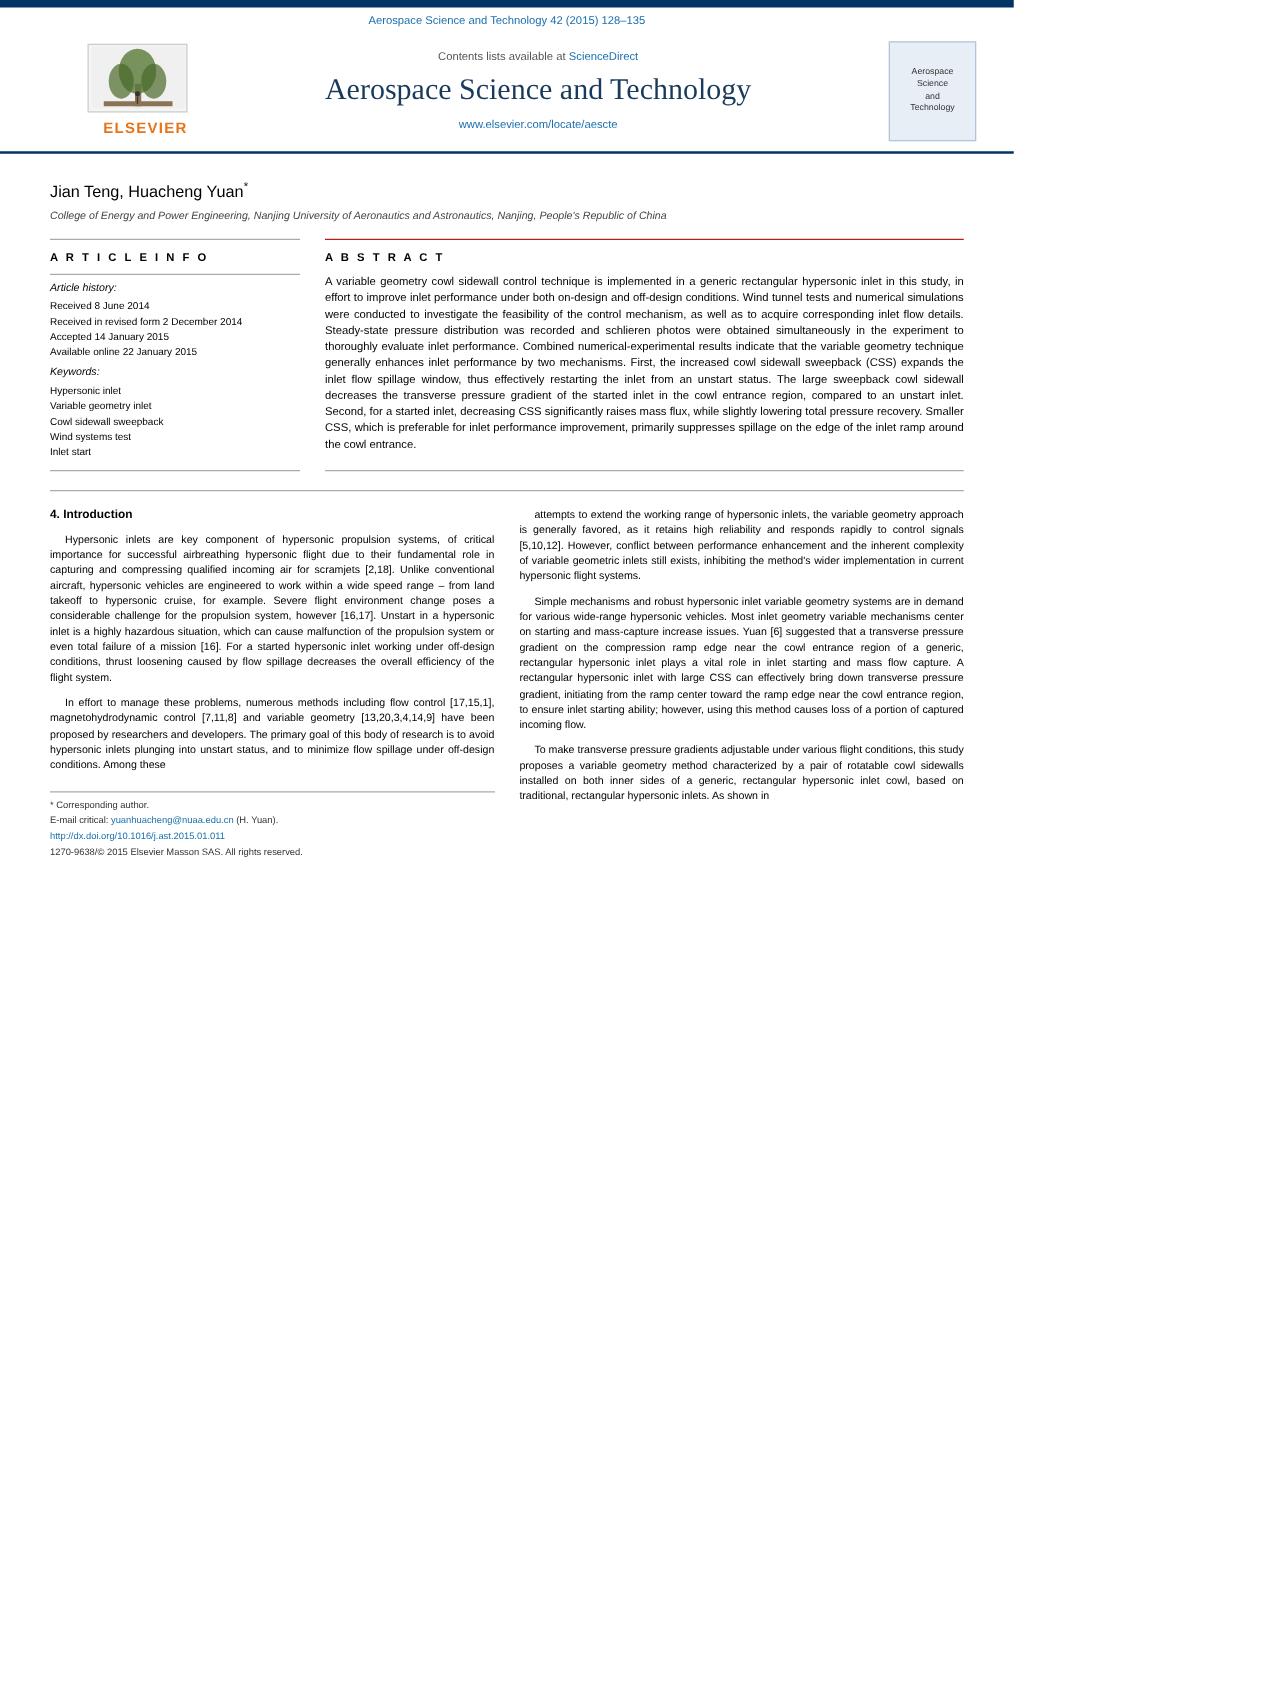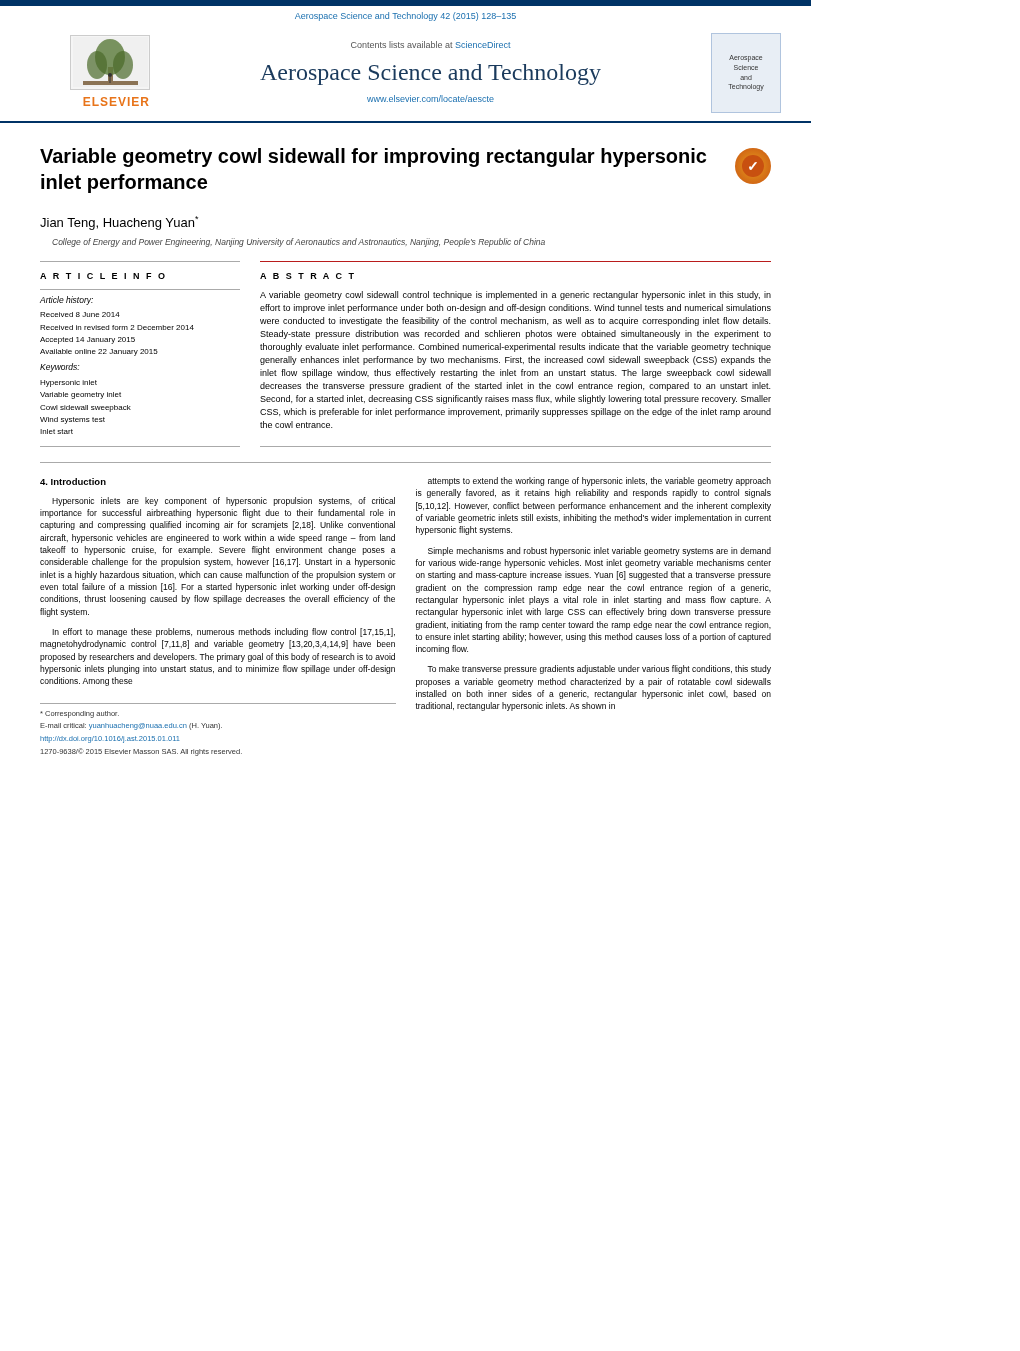--- a/index.html
+++ b/index.html
@@ -322,17 +322,6 @@
 
   <div class="article-content">
 
-    <div style="display:flex; align-items:flex-start; margin-bottom: 8px;">
-      <div style="flex:1;">
-        <div class="article-title">Variable geometry cowl sidewall for improving rectangular hypersonic inlet performance</div>
-      </div>
-      <div class="crossmark">
-        <svg width="22" height="22" viewBox="0 0 22 22">
-          <circle cx="11" cy="11" r="11" fill="#c85010"></circle>
-          <text x="11" y="16" text-anchor="middle" fill="white" font-size="14" font-family="Arial">✓</text>
-        </svg>
-      </div>
-    </div>
 
     <div class="authors">
       <span>Jian Teng, Huacheng Yuan</span><sup>*</sup>

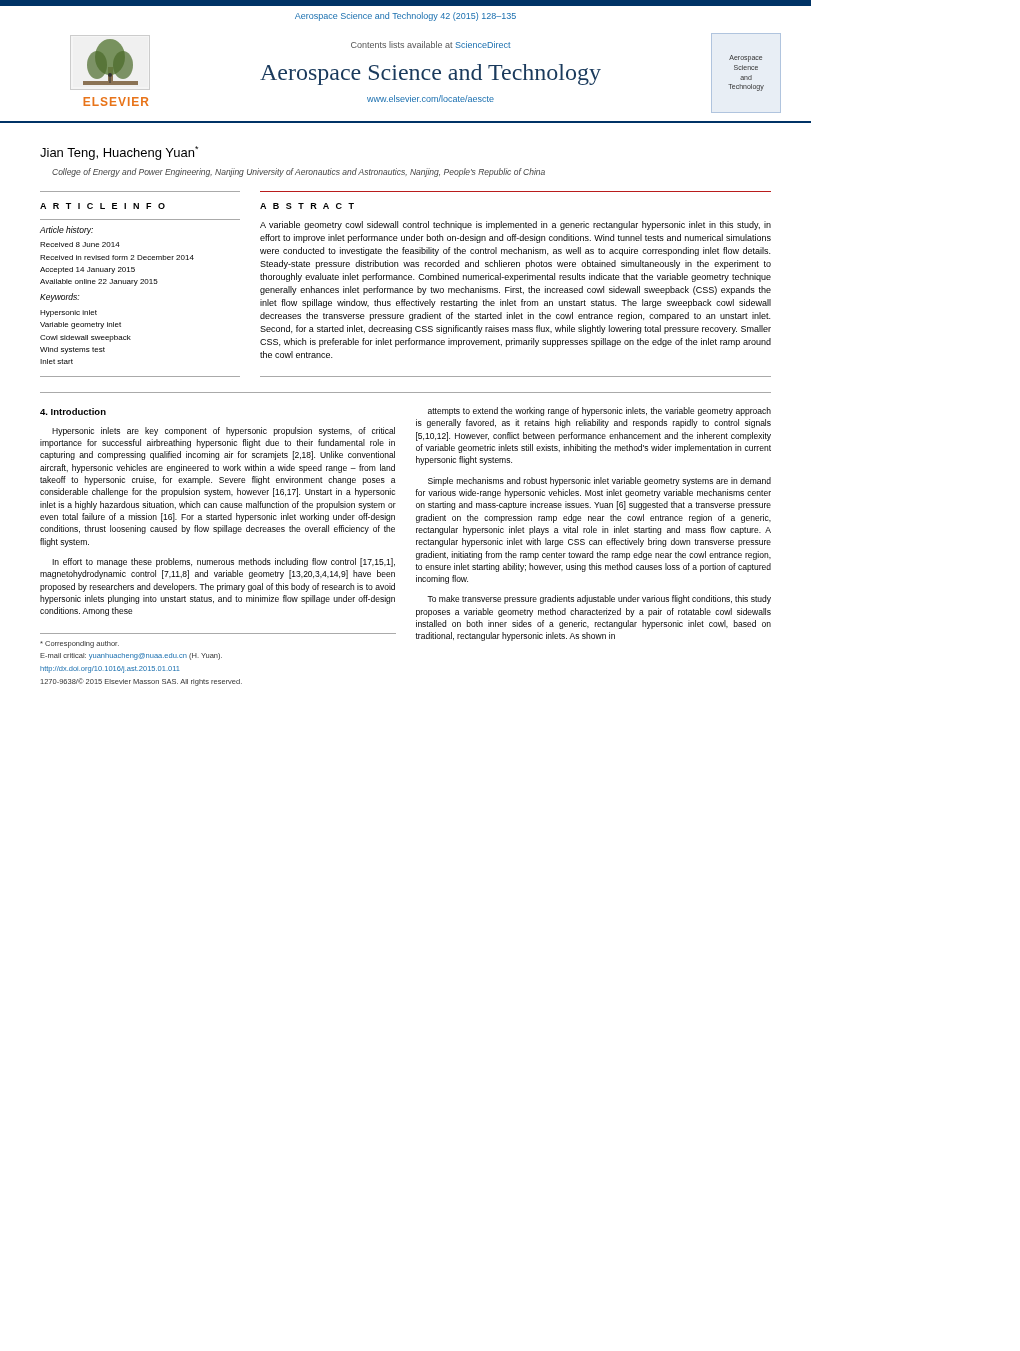--- a/index.html
+++ b/index.html
@@ -148,7 +148,6 @@
       color: #444;
       margin-bottom: 12px;
       font-family: Arial, sans-serif;
-      margin-left: 12px;
     }
     
     .two-col-section {

